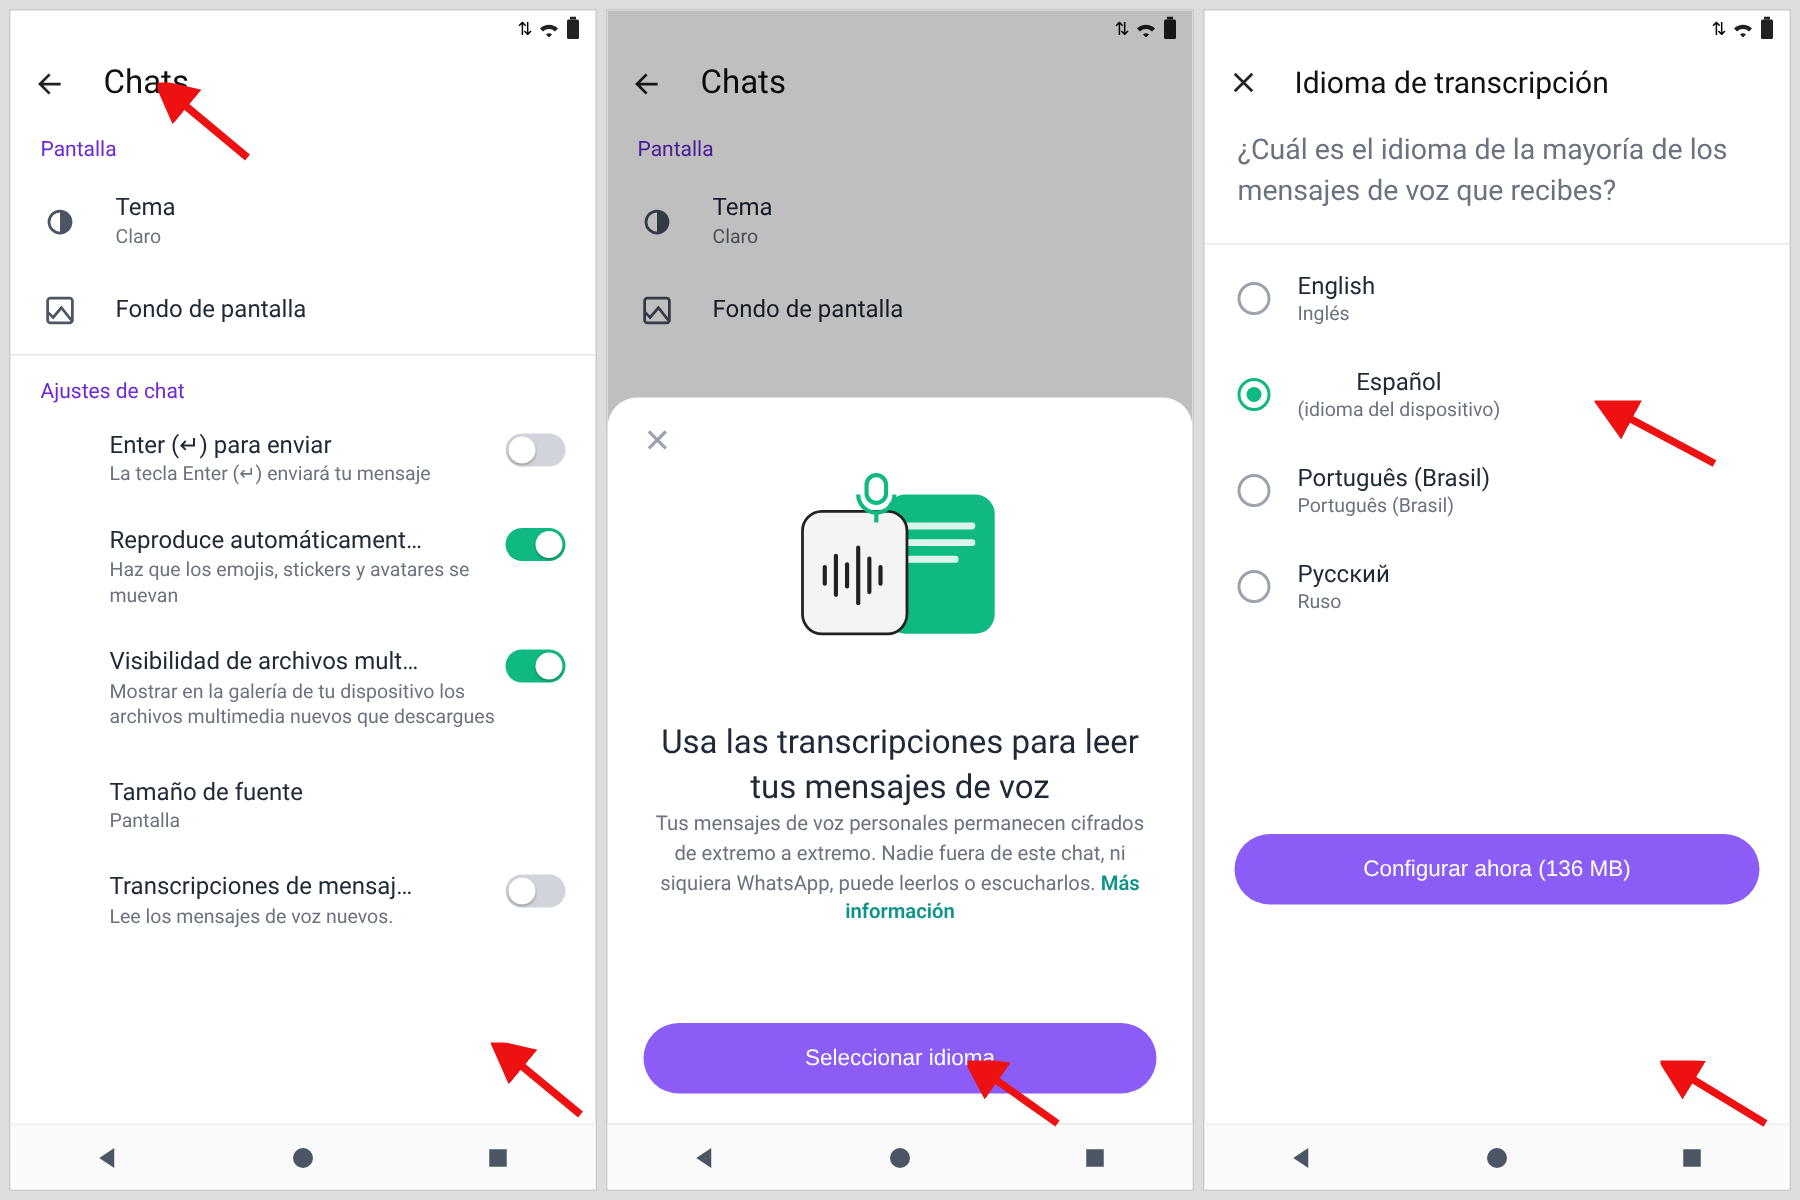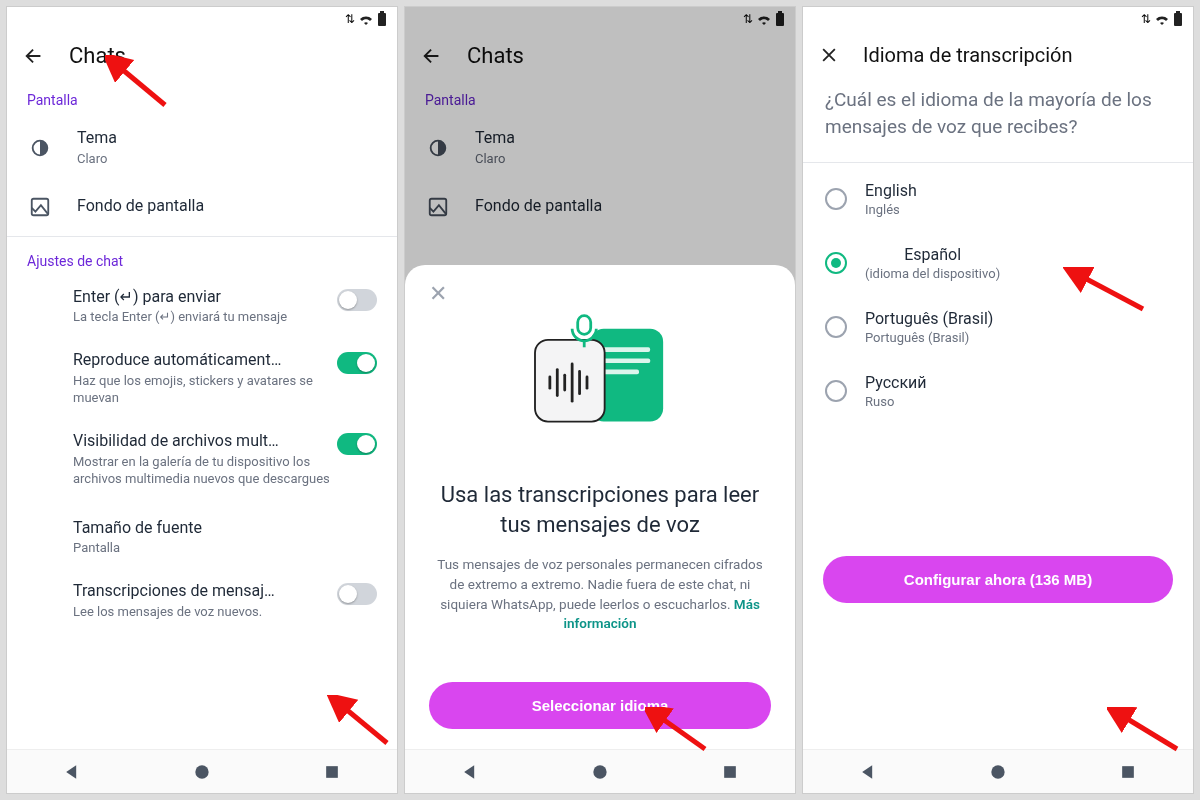--- a/index.html
+++ b/index.html
@@ -99,7 +99,7 @@
   .sheet-close { align-self:flex-start; color:#9ca3af; font-size:22px; }
   .illus { width:150px; height:130px; margin:6px 0 14px; position:relative; }
   .sheet-title{ font-size:22px; text-align:center; color:#1f2937; line-height:1.35; font-weight:400; padding:0 8px;margin-top:24px;}
-  .sheet-body{ font-size:13.5px; color:#6b7280; text-align:center; margin-top:16px; line-height:1.45; padding:0 6px;}
+  .sheet-body{ font-size:13.5px; color:#6b7280; text-align:center; line-height:1.45; padding:0 6px;}
   .sheet-body .link{ color:#0d9488; font-weight:600;}
   .pill-btn{
     margin-top:auto;

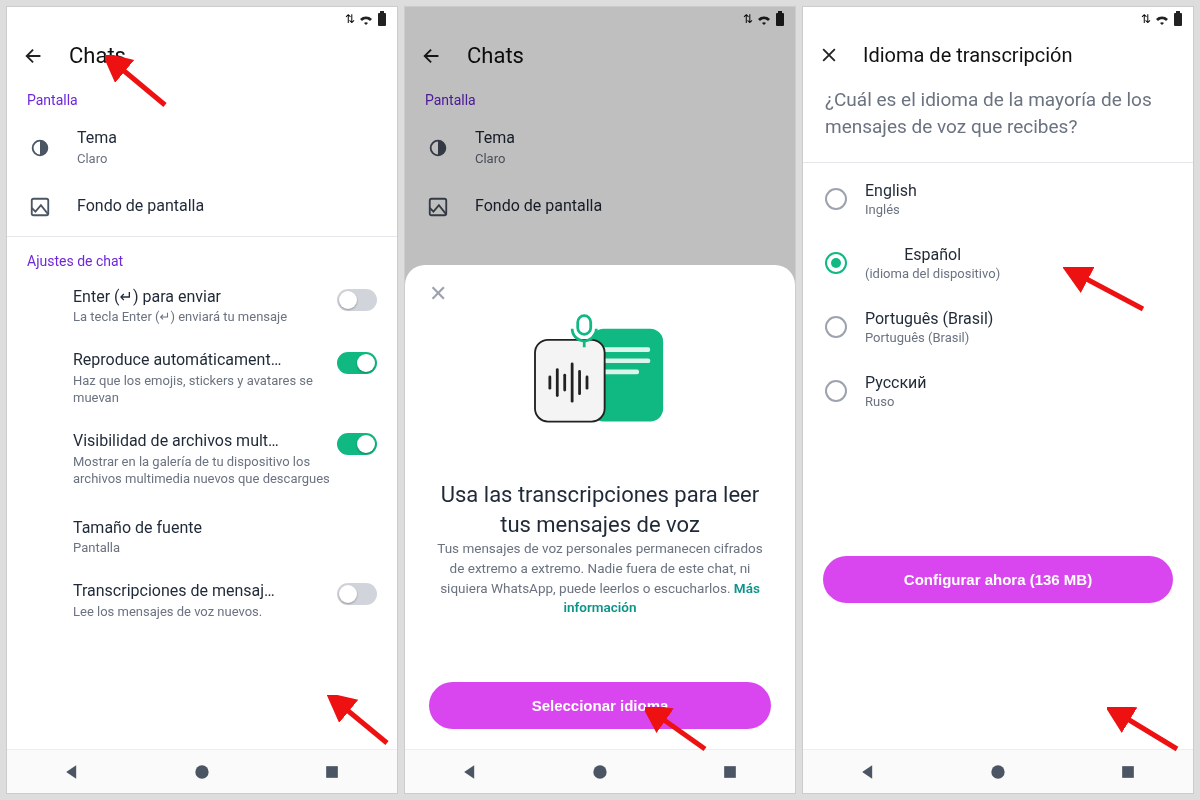--- a/index.html
+++ b/index.html
@@ -103,8 +103,8 @@
   .sheet-body .link{ color:#0d9488; font-weight:600;}
   .pill-btn{
     margin-top:auto;
-    width:100%; background:#d946ef; color:#fff; border:none; border-radius:28px;
-    padding:15px 0; font-size:15px; font-weight:700;
+    width:100%; background:#8b5cf6; color:#fff; border:none; border-radius:28px;
+    padding:15px 0; font-size:15px; font-weight:400;
   }
   
   .question { font-size:19px; color:#6b7280; padding: 8px 22px 18px; line-height:1.4;}

